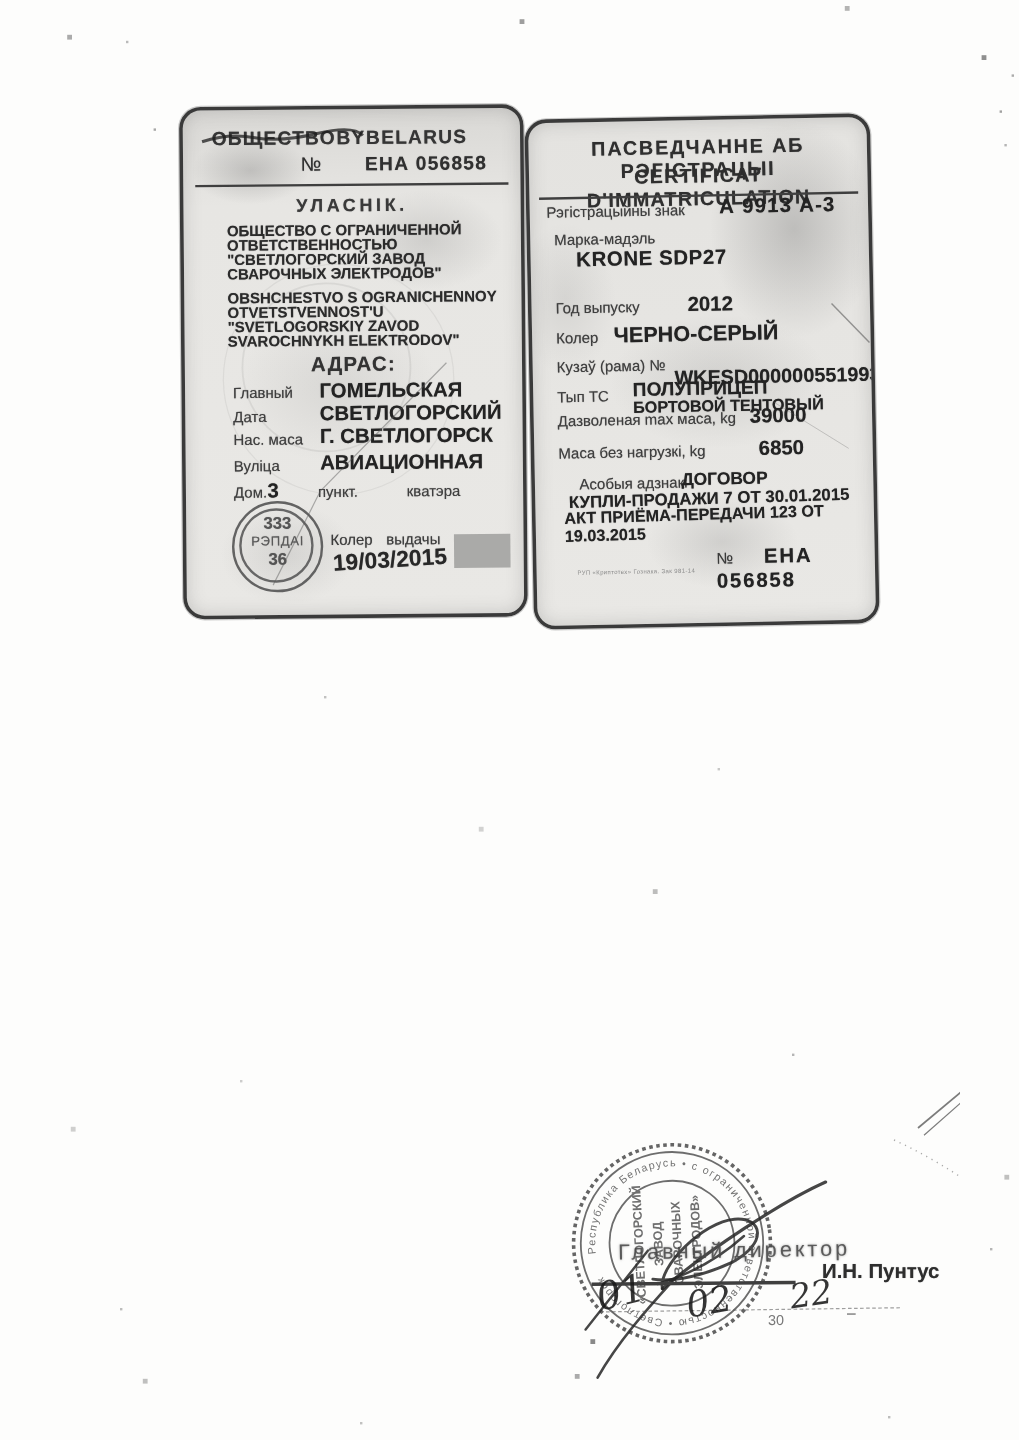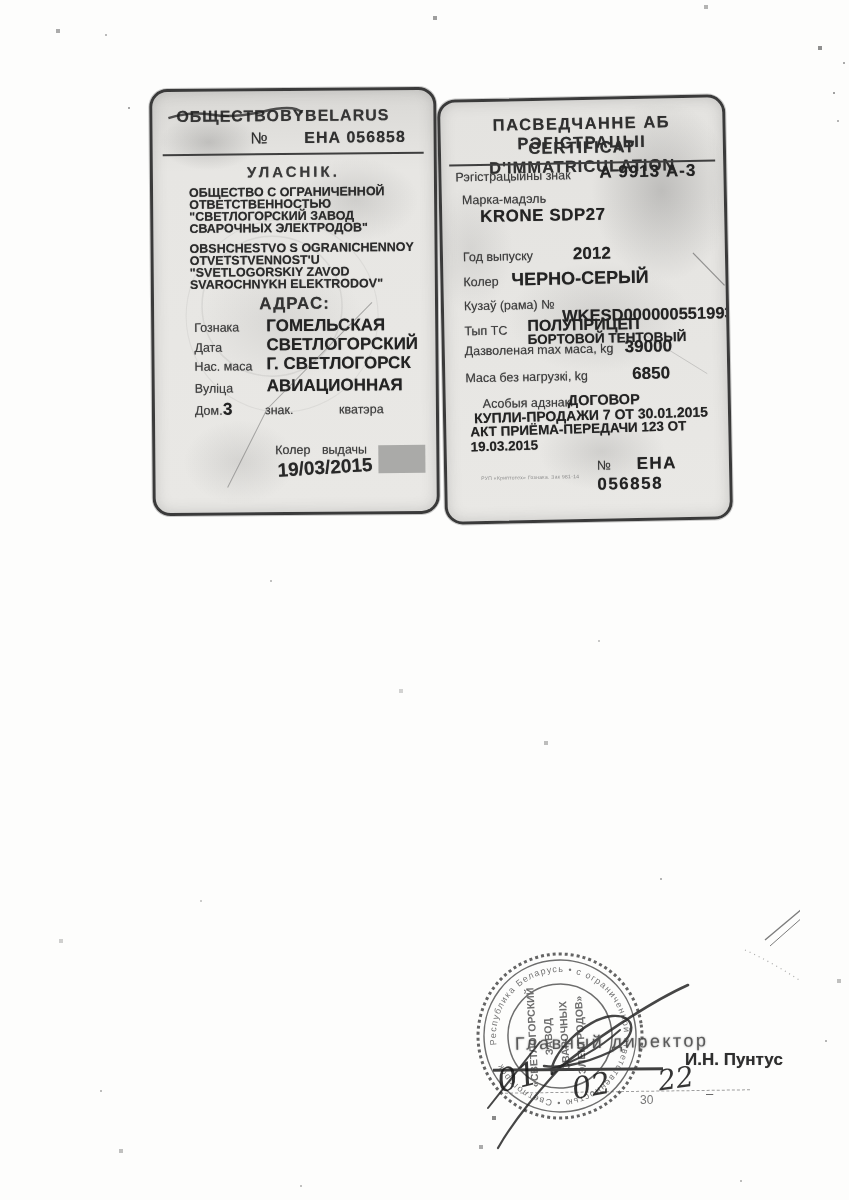--- a/index.html
+++ b/index.html
@@ -67,7 +67,7 @@
 
       <div class="abs sc" style="left:0;right:0;top:203px;text-align:center;font-size:17px;font-weight:bold;letter-spacing:1px;color:#333;">АДРАС:</div>
 
-      <div class="abs lbl sc" style="left:40px;top:229px;">Гознака</div>
+      <div class="abs lbl sc" style="left:40px;top:229px;">Главный</div>
       <div class="abs val sc" style="left:112px;top:225px;font-size:17px;">ГОМЕЛЬСКАЯ</div>
       <div class="abs lbl sc" style="left:40px;top:249px;">Дата</div>
       <div class="abs val sc" style="left:112px;top:244px;font-size:17px;">СВЕТЛОГОРСКИЙ</div>

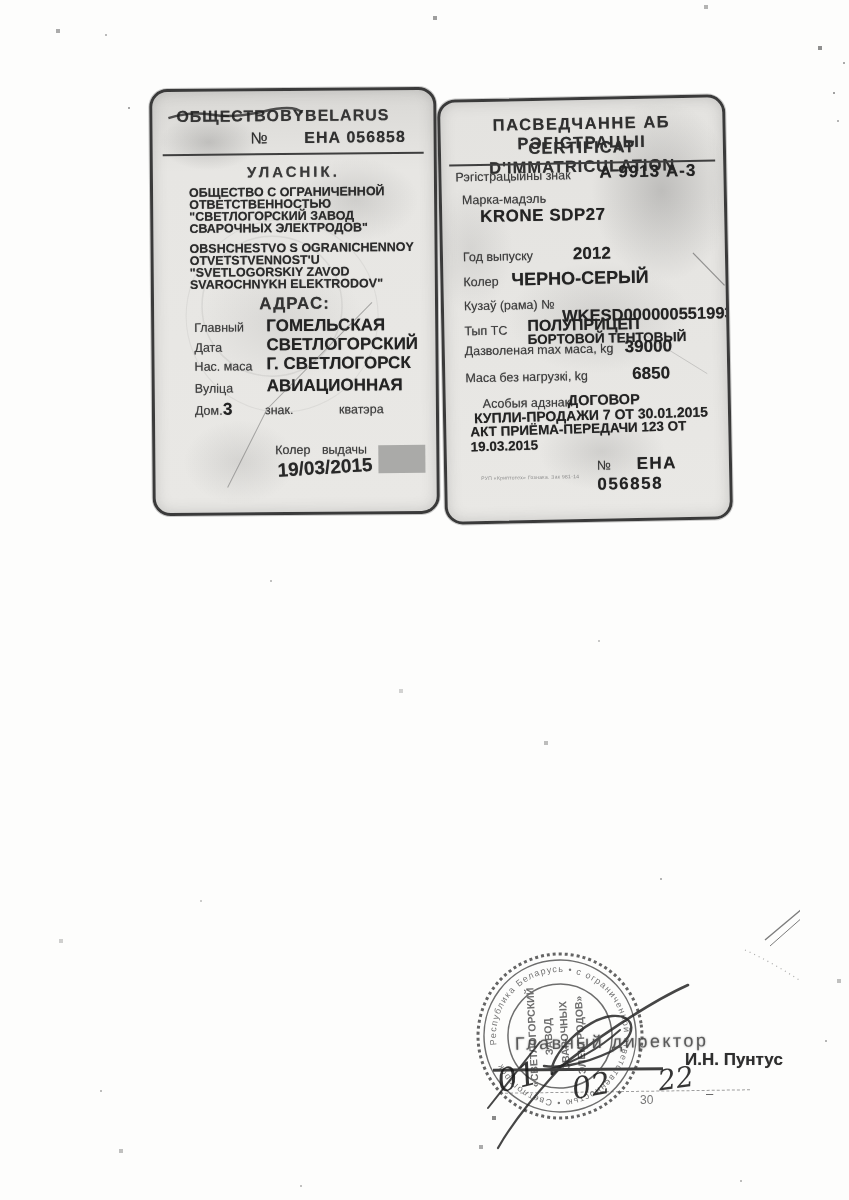--- a/index.html
+++ b/index.html
@@ -78,7 +78,7 @@
 
       <div class="abs lbl sc" style="left:40px;top:312px;">Дом.</div>
       <div class="abs val sc" style="left:68px;top:308px;font-size:17px;">3</div>
-      <div class="abs lbl sc" style="left:110px;top:312px;">знак.</div>
+      <div class="abs lbl sc" style="left:110px;top:312px;">пункт.</div>
       <div class="abs lbl sc" style="left:184px;top:312px;">кватэра</div>
 
 

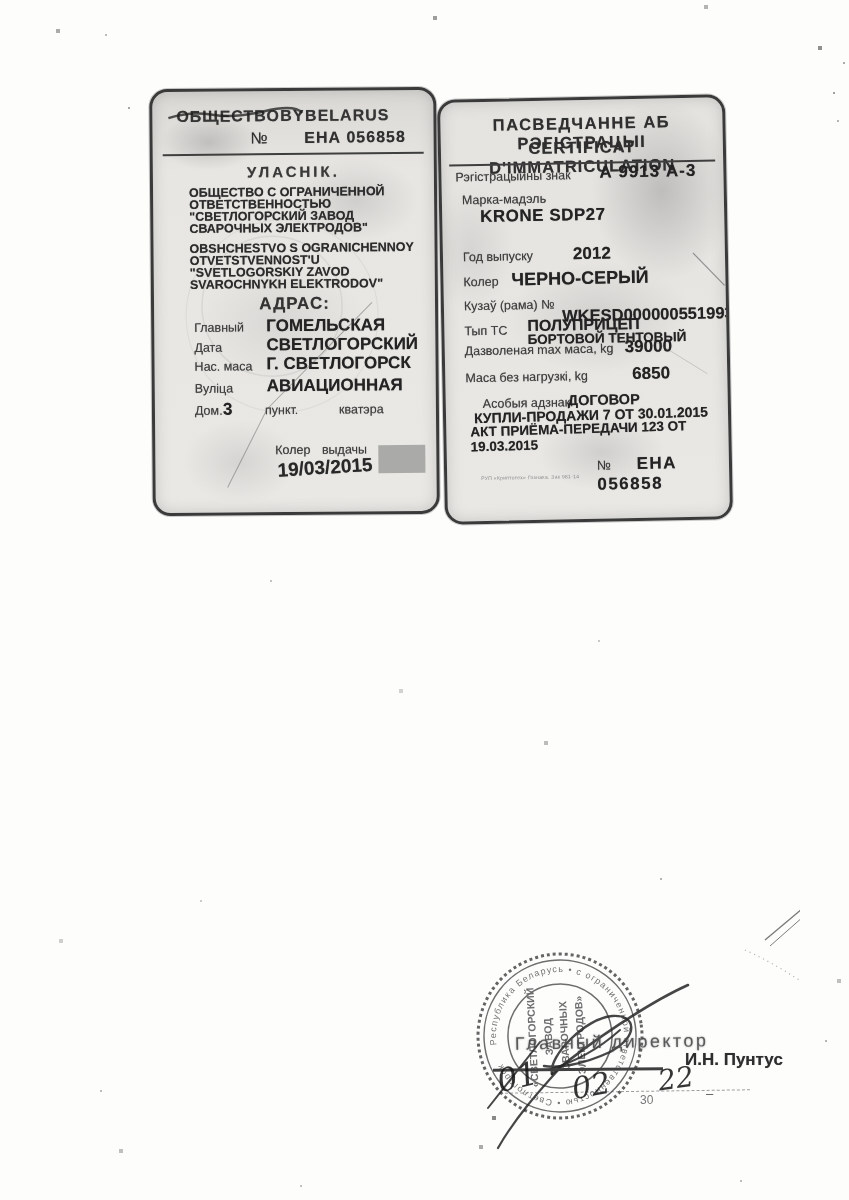--- a/index.html
+++ b/index.html
@@ -81,6 +81,12 @@
       <div class="abs lbl sc" style="left:110px;top:312px;">пункт.</div>
       <div class="abs lbl sc" style="left:184px;top:312px;">кватэра</div>
 
+      <div class="abs" style="left:38px;top:326px;width:72px;height:72px;border:2px solid #555;border-radius:50%;opacity:.9;">
+        <div class="abs" style="left:4px;top:4px;width:58px;height:58px;border:2px solid #5a5a5a;border-radius:50%;"></div>
+        <div class="abs sc" style="left:0;right:0;top:8px;text-align:center;font-size:14px;font-weight:bold;color:#474747;">333</div>
+        <div class="abs sc" style="left:0;right:0;top:26px;text-align:center;font-size:11px;color:#4c4c4c;letter-spacing:.5px;">РЭПДАІ</div>
+        <div class="abs sc" style="left:0;right:0;top:38px;text-align:center;font-size:14px;font-weight:bold;color:#474747;">36</div>
+      </div>
 
       <div class="abs sc" style="left:120px;top:352px;font-size:12.5px;color:#3d3d3d;word-spacing:8px;">Колер выдачы</div>
       <div class="abs sc" style="left:122px;top:366px;font-size:19px;font-weight:bold;color:#282828;transform:rotate(-3deg);">19/03/2015</div>

